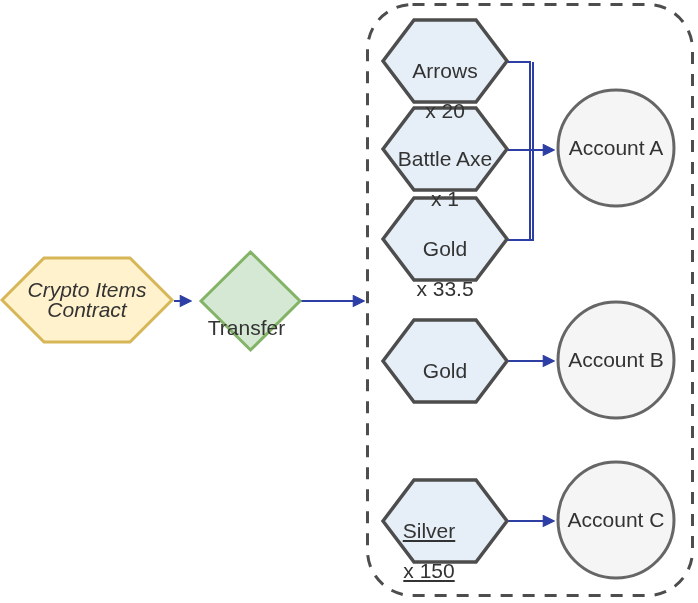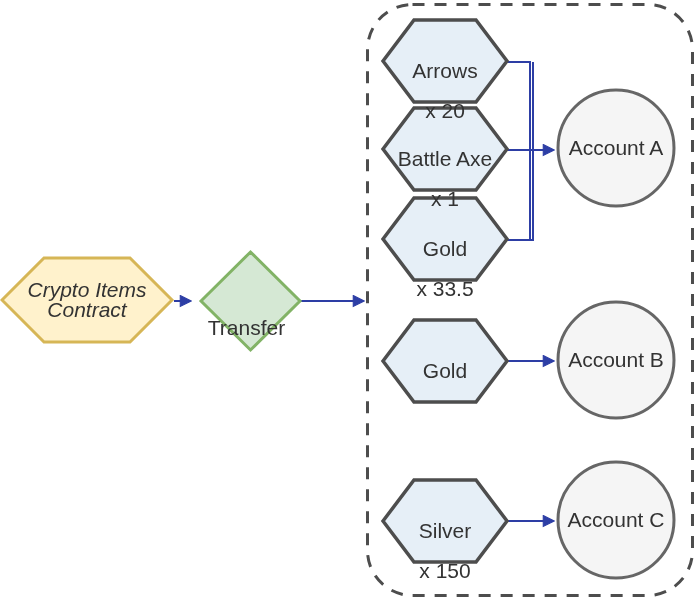--- a/index.html
+++ b/index.html
@@ -86,7 +86,7 @@
     <span>Gold</span>
   </div>
 
-  <div class="label" style="left:390px;top:501px;width:110px;">
+  <div class="label" style="left:374px;top:501px;width:110px;text-decoration:underline;">
     <span>Silver</span>
     <span>x 150</span>
   </div>

